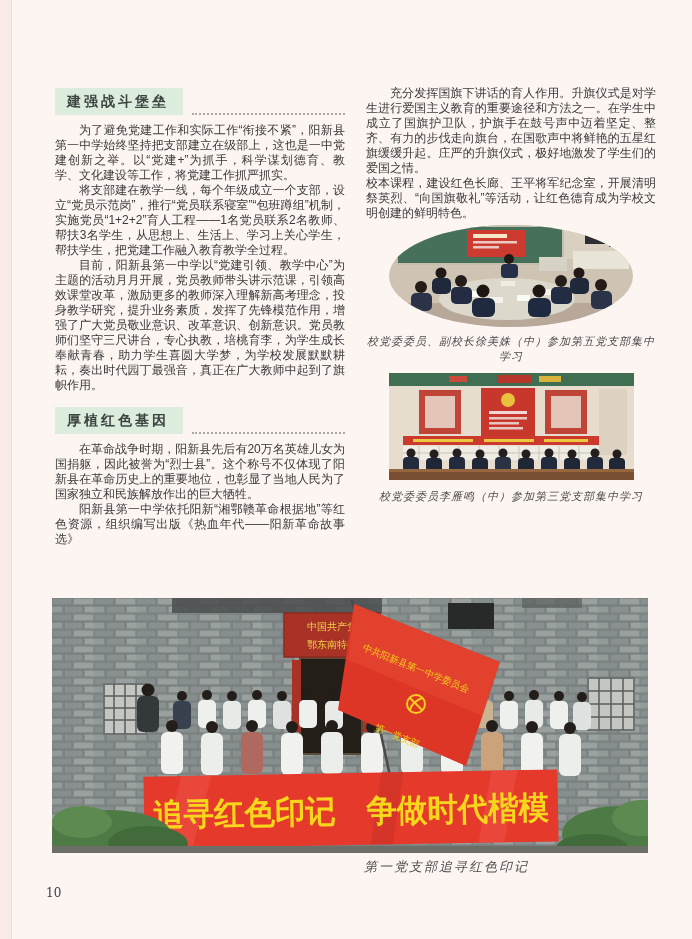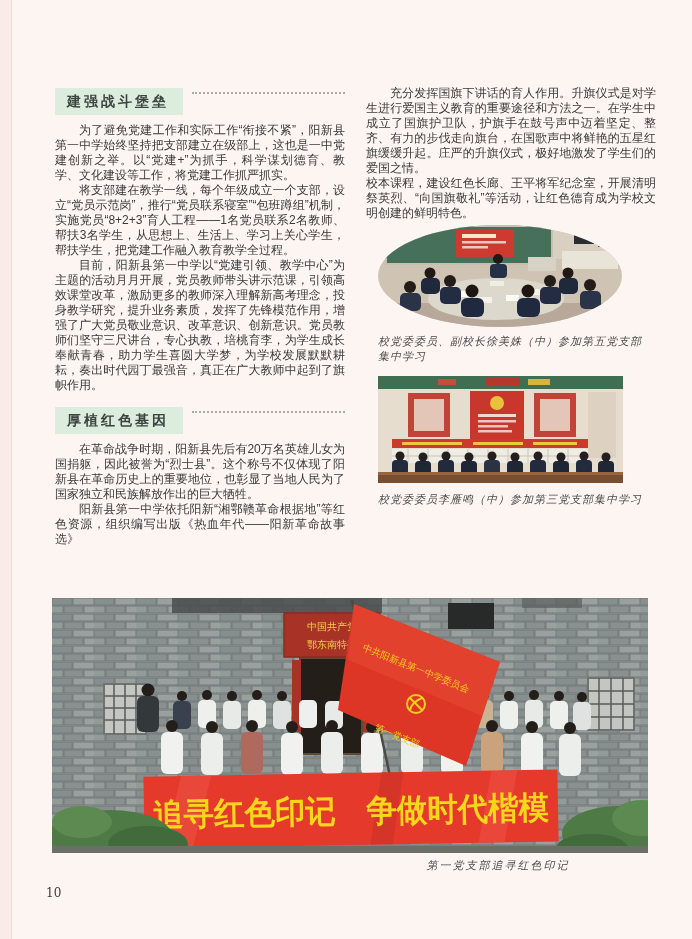--- a/index.html
+++ b/index.html
@@ -17,7 +17,7 @@
   .col{position:absolute;top:88px;width:290px;}
   .col-left{left:55px;}
   .col-right{left:366px;top:86px;}
-  .section-header{display:flex;align-items:flex-start;margin:0 0 8px 0;height:27px;}
+  .section-header{display:flex;align-items:flex-end;margin:0 0 8px 0;height:27px;}
   .header-box{
     background:#dcecdd;color:#3c4440;
     font-weight:bold;font-size:14px;letter-spacing:3px;

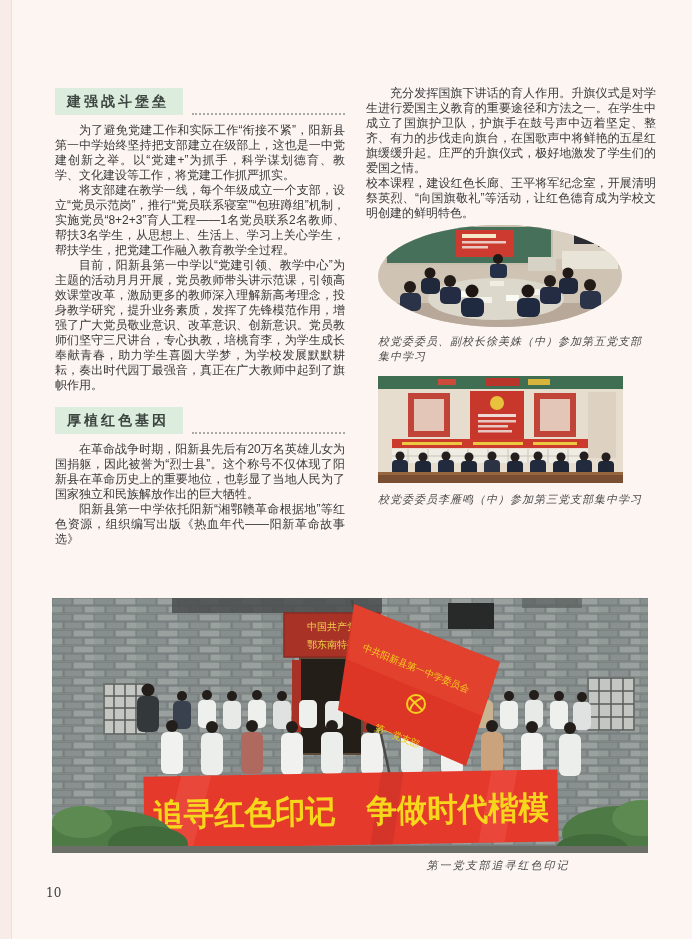--- a/index.html
+++ b/index.html
@@ -65,7 +65,7 @@
     <span class="dotted-leader"></span>
   </div>
   <p class="body-text indent">为了避免党建工作和实际工作“衔接不紧”，阳新县第一中学始终坚持把支部建立在级部上，这也是一中党建创新之举。以“党建+”为抓手，科学谋划德育、教学、文化建设等工作，将党建工作抓严抓实。</p>
-  <p class="body-text indent">将支部建在教学一线，每个年级成立一个支部，设立“党员示范岗”，推行“党员联系寝室”“包班蹲组”机制，实施党员“8+2+3”育人工程——1名党员联系2名教师、帮扶3名学生，从思想上、生活上、学习上关心学生，帮扶学生，把党建工作融入教育教学全过程。</p>
+  <p class="body-text indent">将支部建在教学一线，每个年级成立一个支部，设立“党员示范岗”，推行“党员联系寝室”“包班蹲组”机制，实施党员“1+2+2”育人工程——1名党员联系2名教师、帮扶3名学生，从思想上、生活上、学习上关心学生，帮扶学生，把党建工作融入教育教学全过程。</p>
   <p class="body-text indent">目前，阳新县第一中学以“党建引领、教学中心”为主题的活动月月开展，党员教师带头讲示范课，引领高效课堂改革，激励更多的教师深入理解新高考理念，投身教学研究，提升业务素质，发挥了先锋模范作用，增强了广大党员敬业意识、改革意识、创新意识。党员教师们坚守三尺讲台，专心执教，培桃育李，为学生成长奉献青春，助力学生喜圆大学梦，为学校发展默默耕耘，奏出时代园丁最强音，真正在广大教师中起到了旗帜作用。</p>
 
   <div class="section-header sec2-gap">

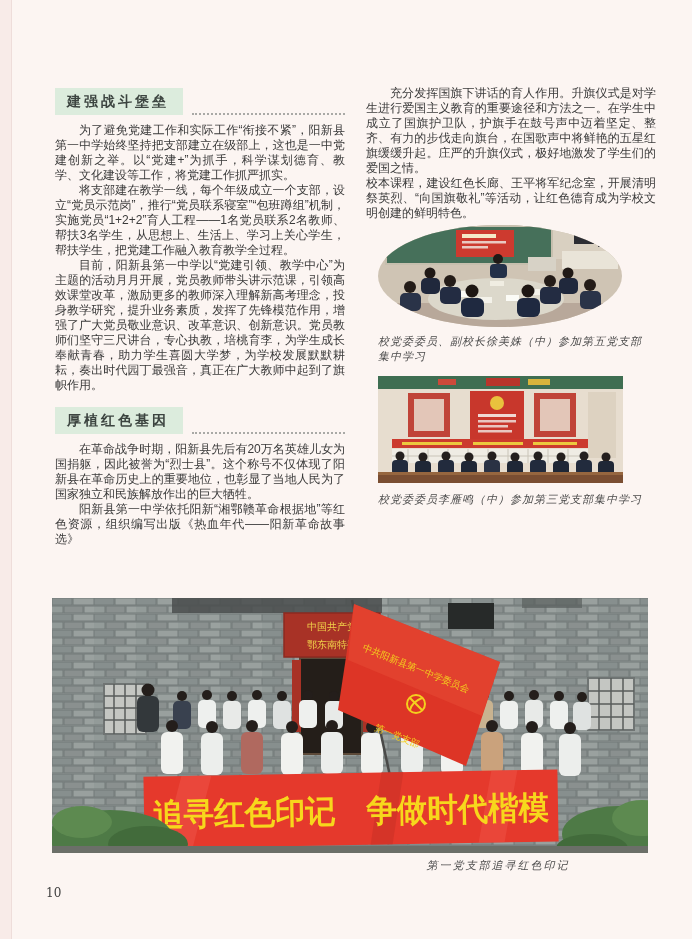--- a/index.html
+++ b/index.html
@@ -32,7 +32,7 @@
   }
   p.indent{text-indent:2em;}
   .sec2-gap{margin-top:14px;}
-  figure{margin:12px;}
+  figure{margin:0;text-align:center;}
   .photo-caption{
     font-family:"DejaVu Serif",serif;font-style:italic;
     font-size:11px;color:#4c4c4c;letter-spacing:1px;line-height:15px;

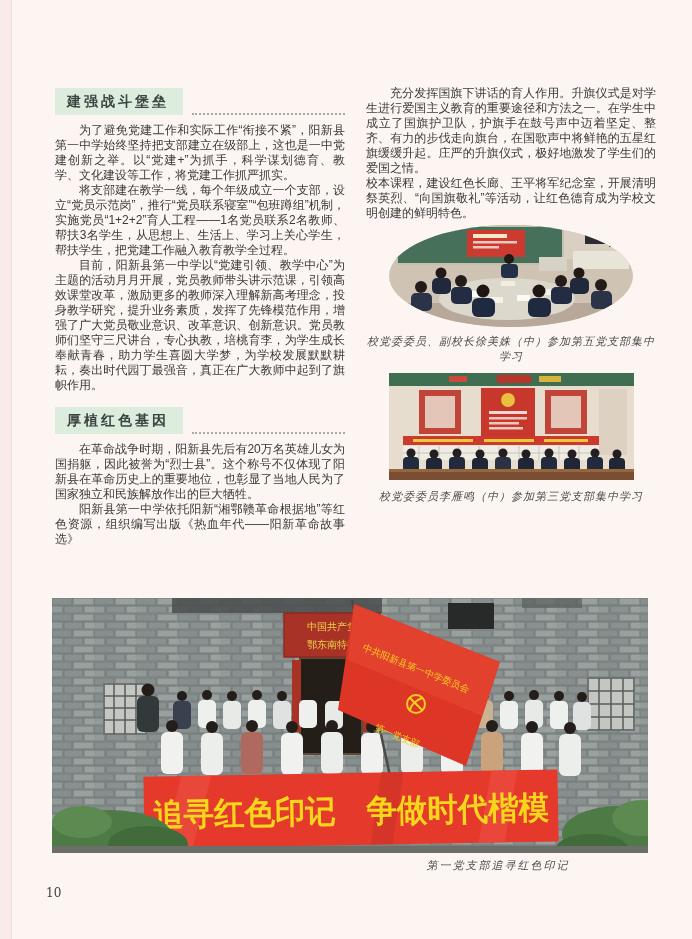--- a/index.html
+++ b/index.html
@@ -44,9 +44,9 @@
   .bottom-photo{position:absolute;left:52px;top:598px;width:596px;height:255px;}
   .bottom-photo svg{display:block;}
   .bottom-caption{
-    position:absolute;top:858px;left:348px;width:300px;text-align:center;
+    position:absolute;top:858px;left:364px;width:300px;text-align:left;
     font-family:"DejaVu Serif",serif;font-style:italic;
-    font-size:11px;color:#4c4c4c;letter-spacing:2px;
+    font-size:13px;color:#4c4c4c;letter-spacing:2px;
   }
   .page-number{
     position:absolute;left:46px;top:886px;

